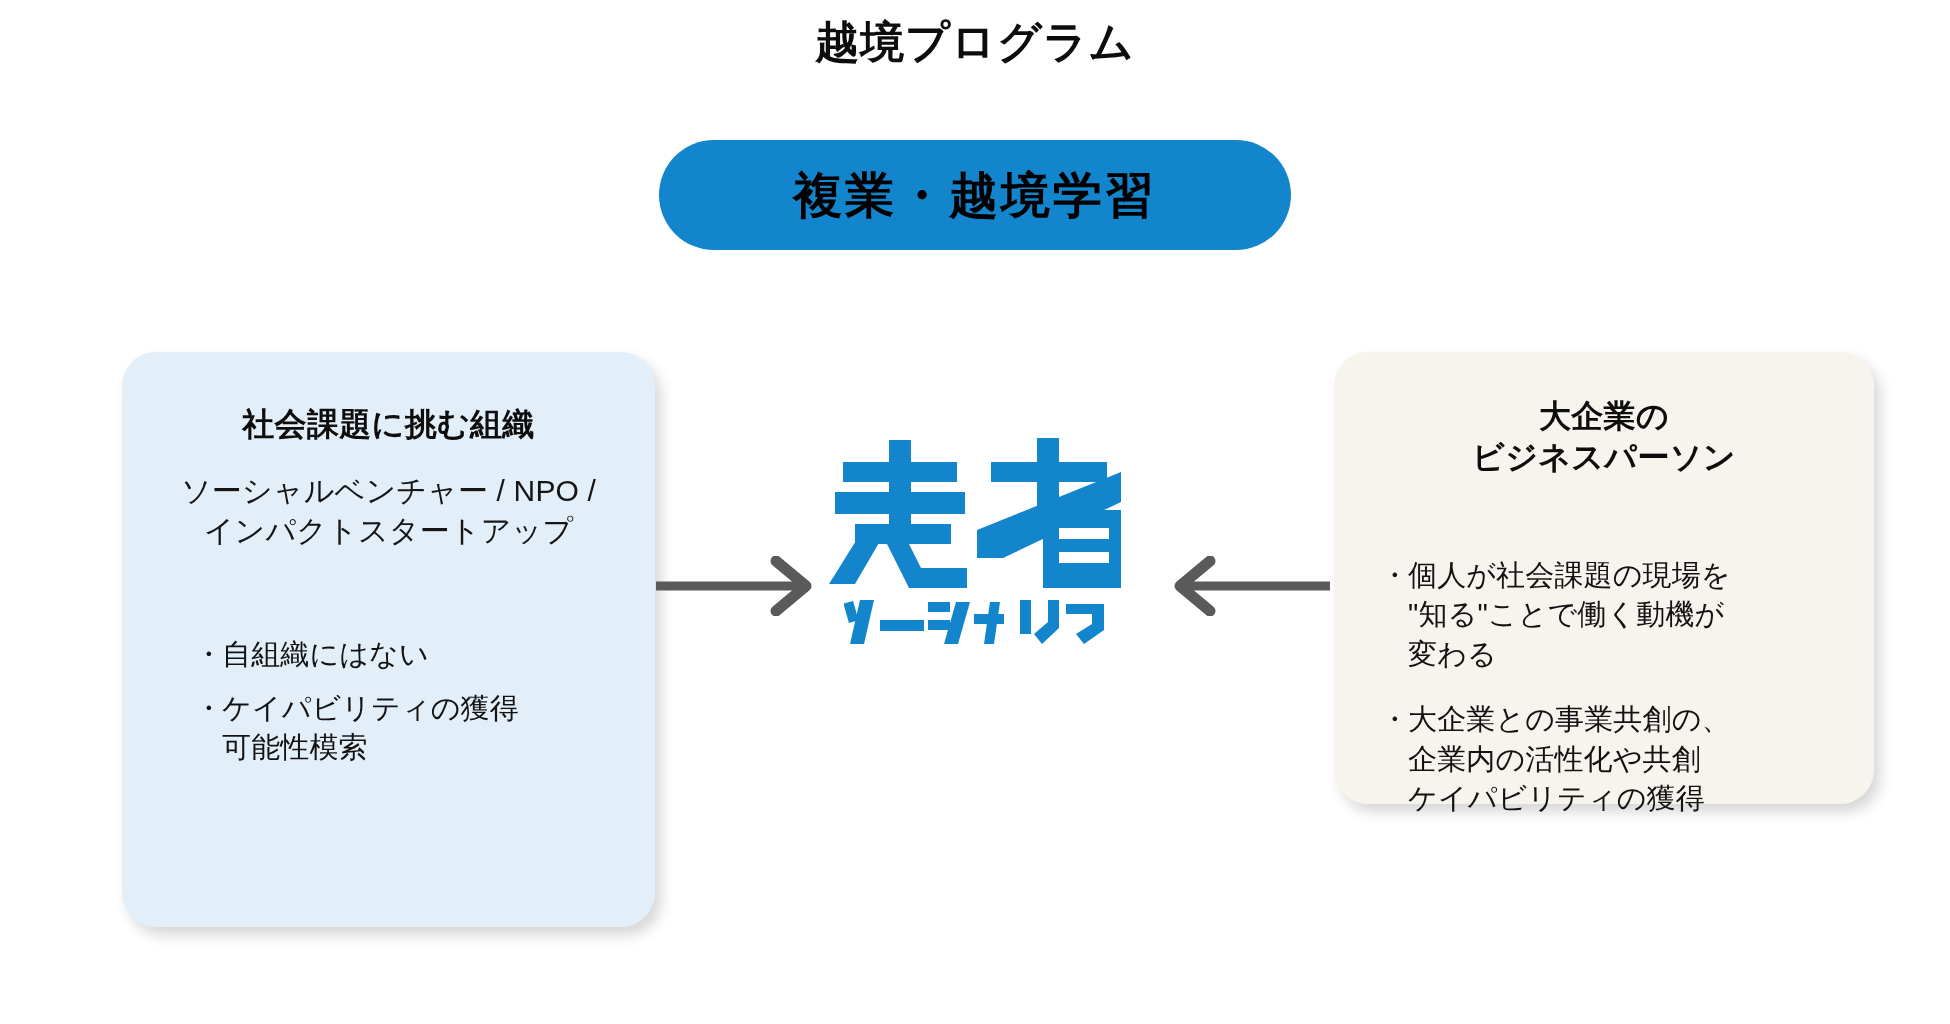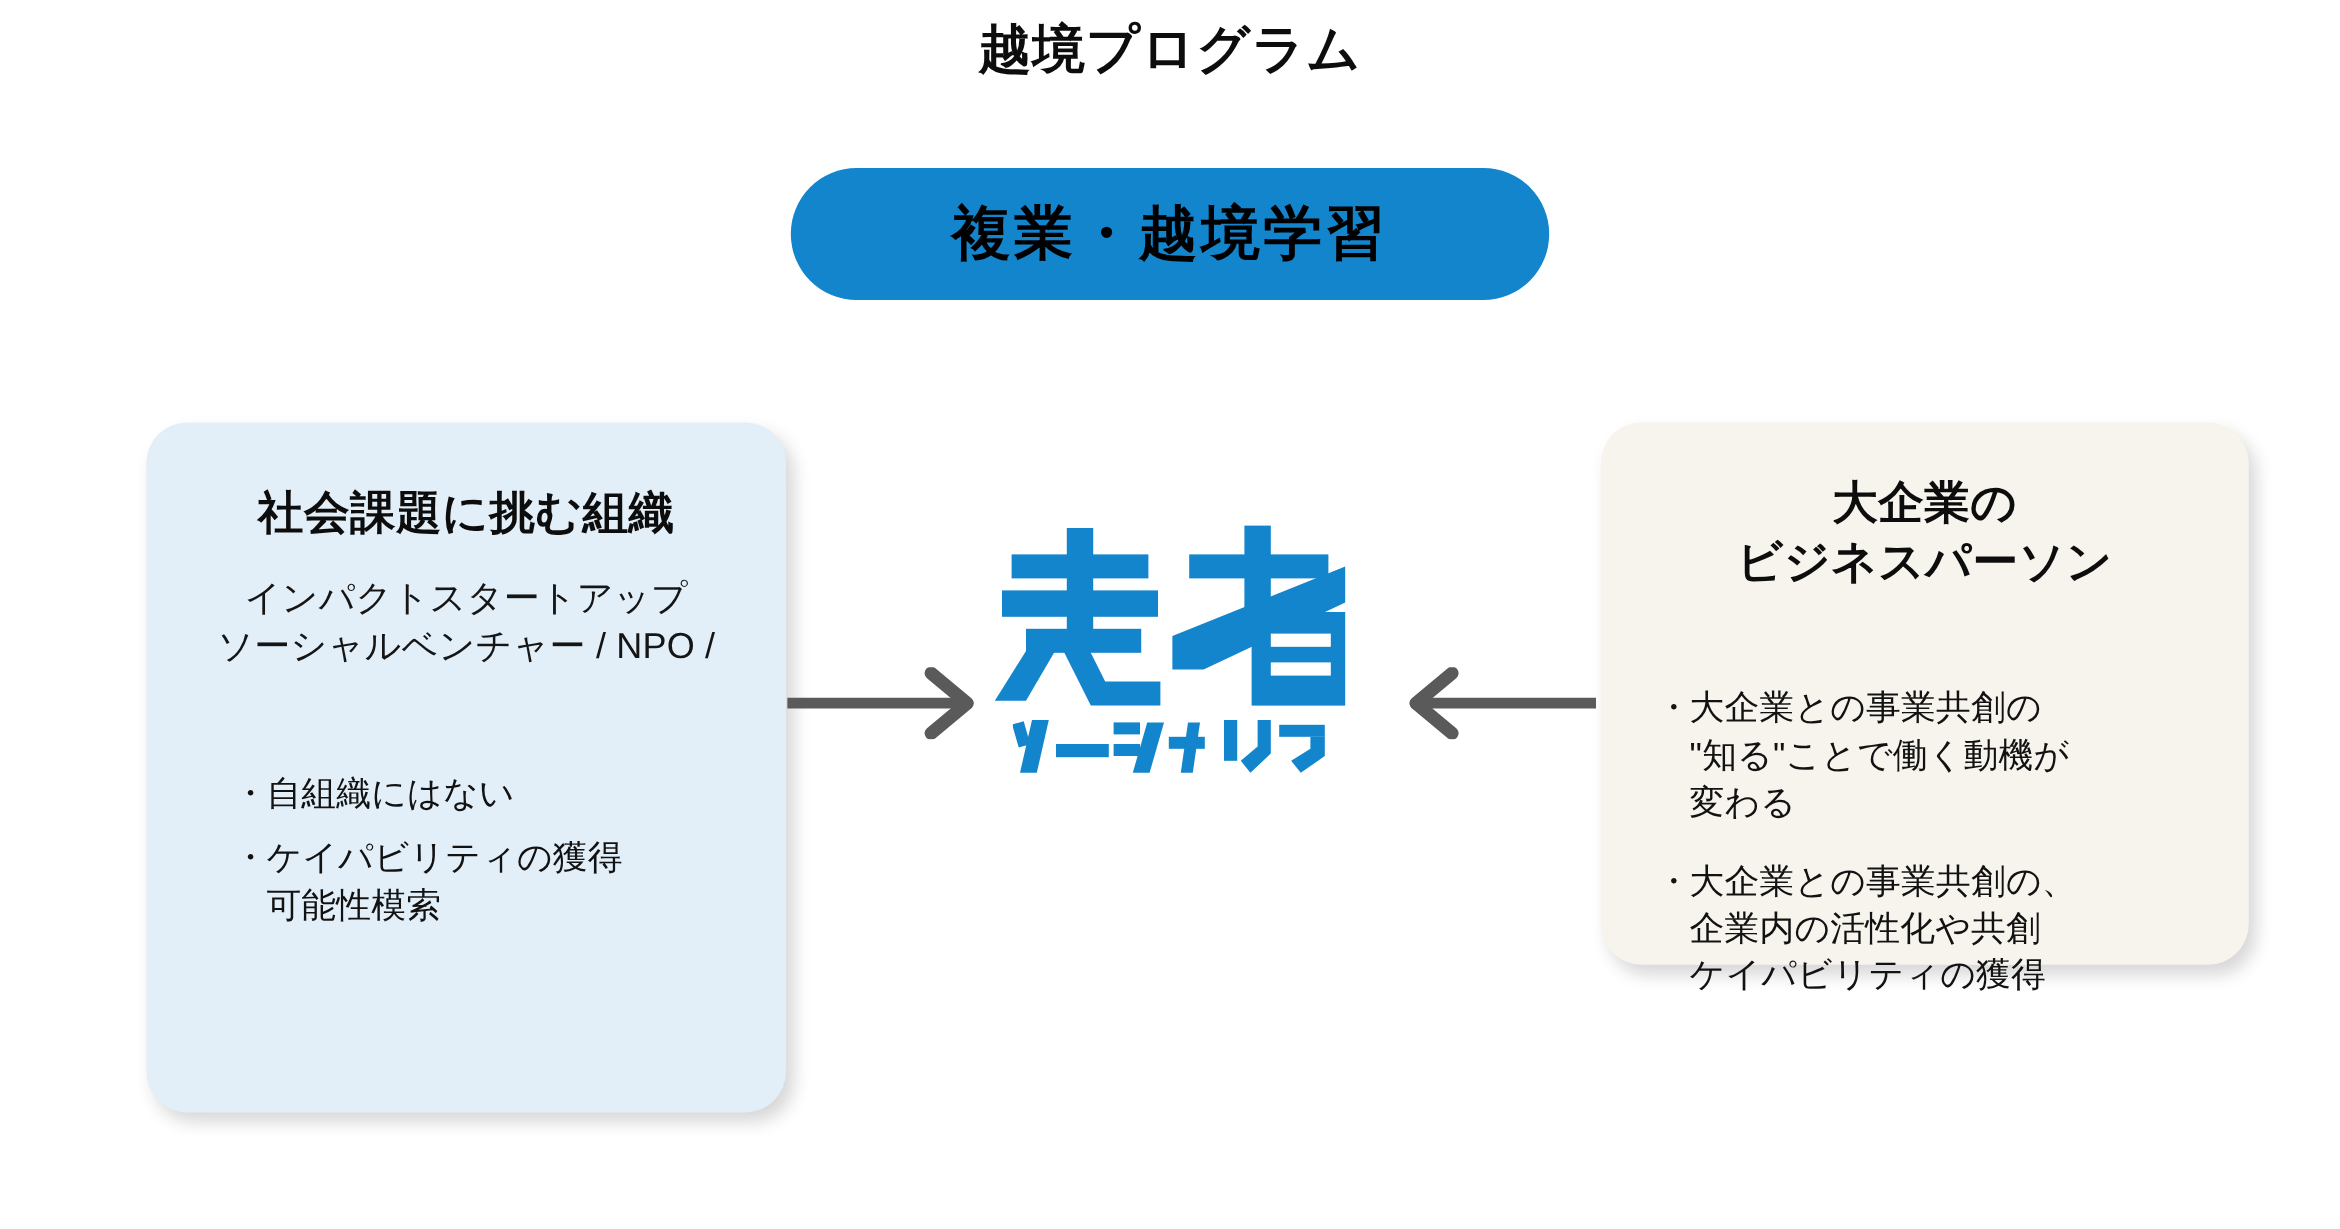--- a/index.html
+++ b/index.html
@@ -87,7 +87,7 @@
 
   .card-title {
     text-align: center;
-    font-size: 38px;
+    font-size: 32px;
     font-weight: 700;
     line-height: 1.28;
     color: #0d0d0d;

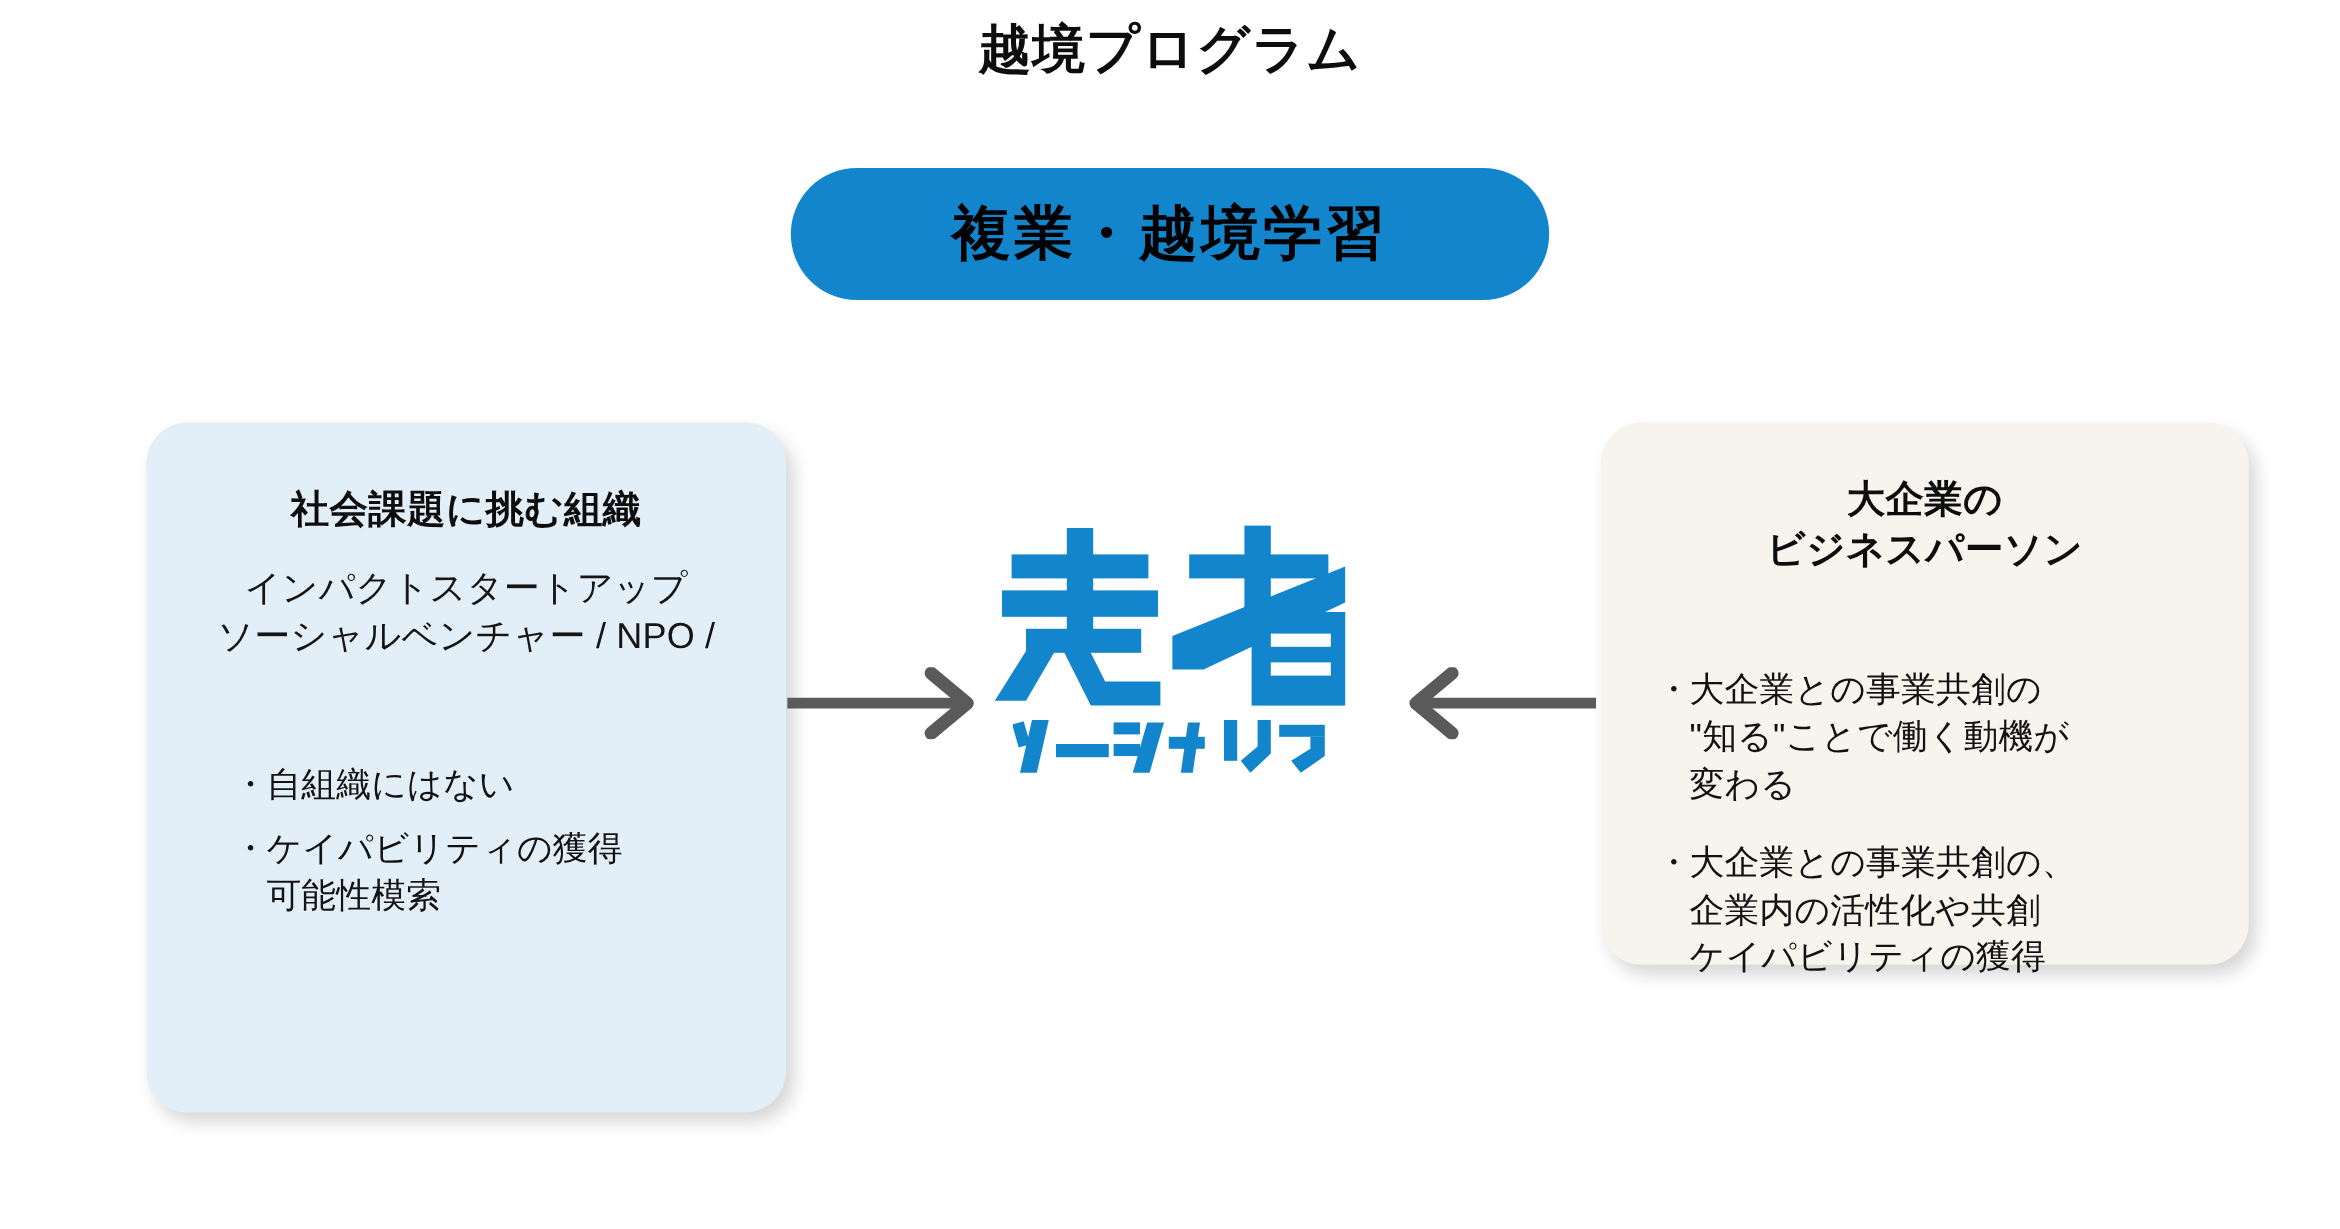--- a/index.html
+++ b/index.html
@@ -174,8 +174,8 @@
     <div class="card-title">社会課題に挑む組織</div>
 
     <div class="card-subtitle">
+      <div>ソーシャルベンチャー / NPO /</div>
       <div>インパクトスタートアップ</div>
-      <div>ソーシャルベンチャー / NPO /</div>
     </div>
 
     <ul class="bullet-list left-bullets">

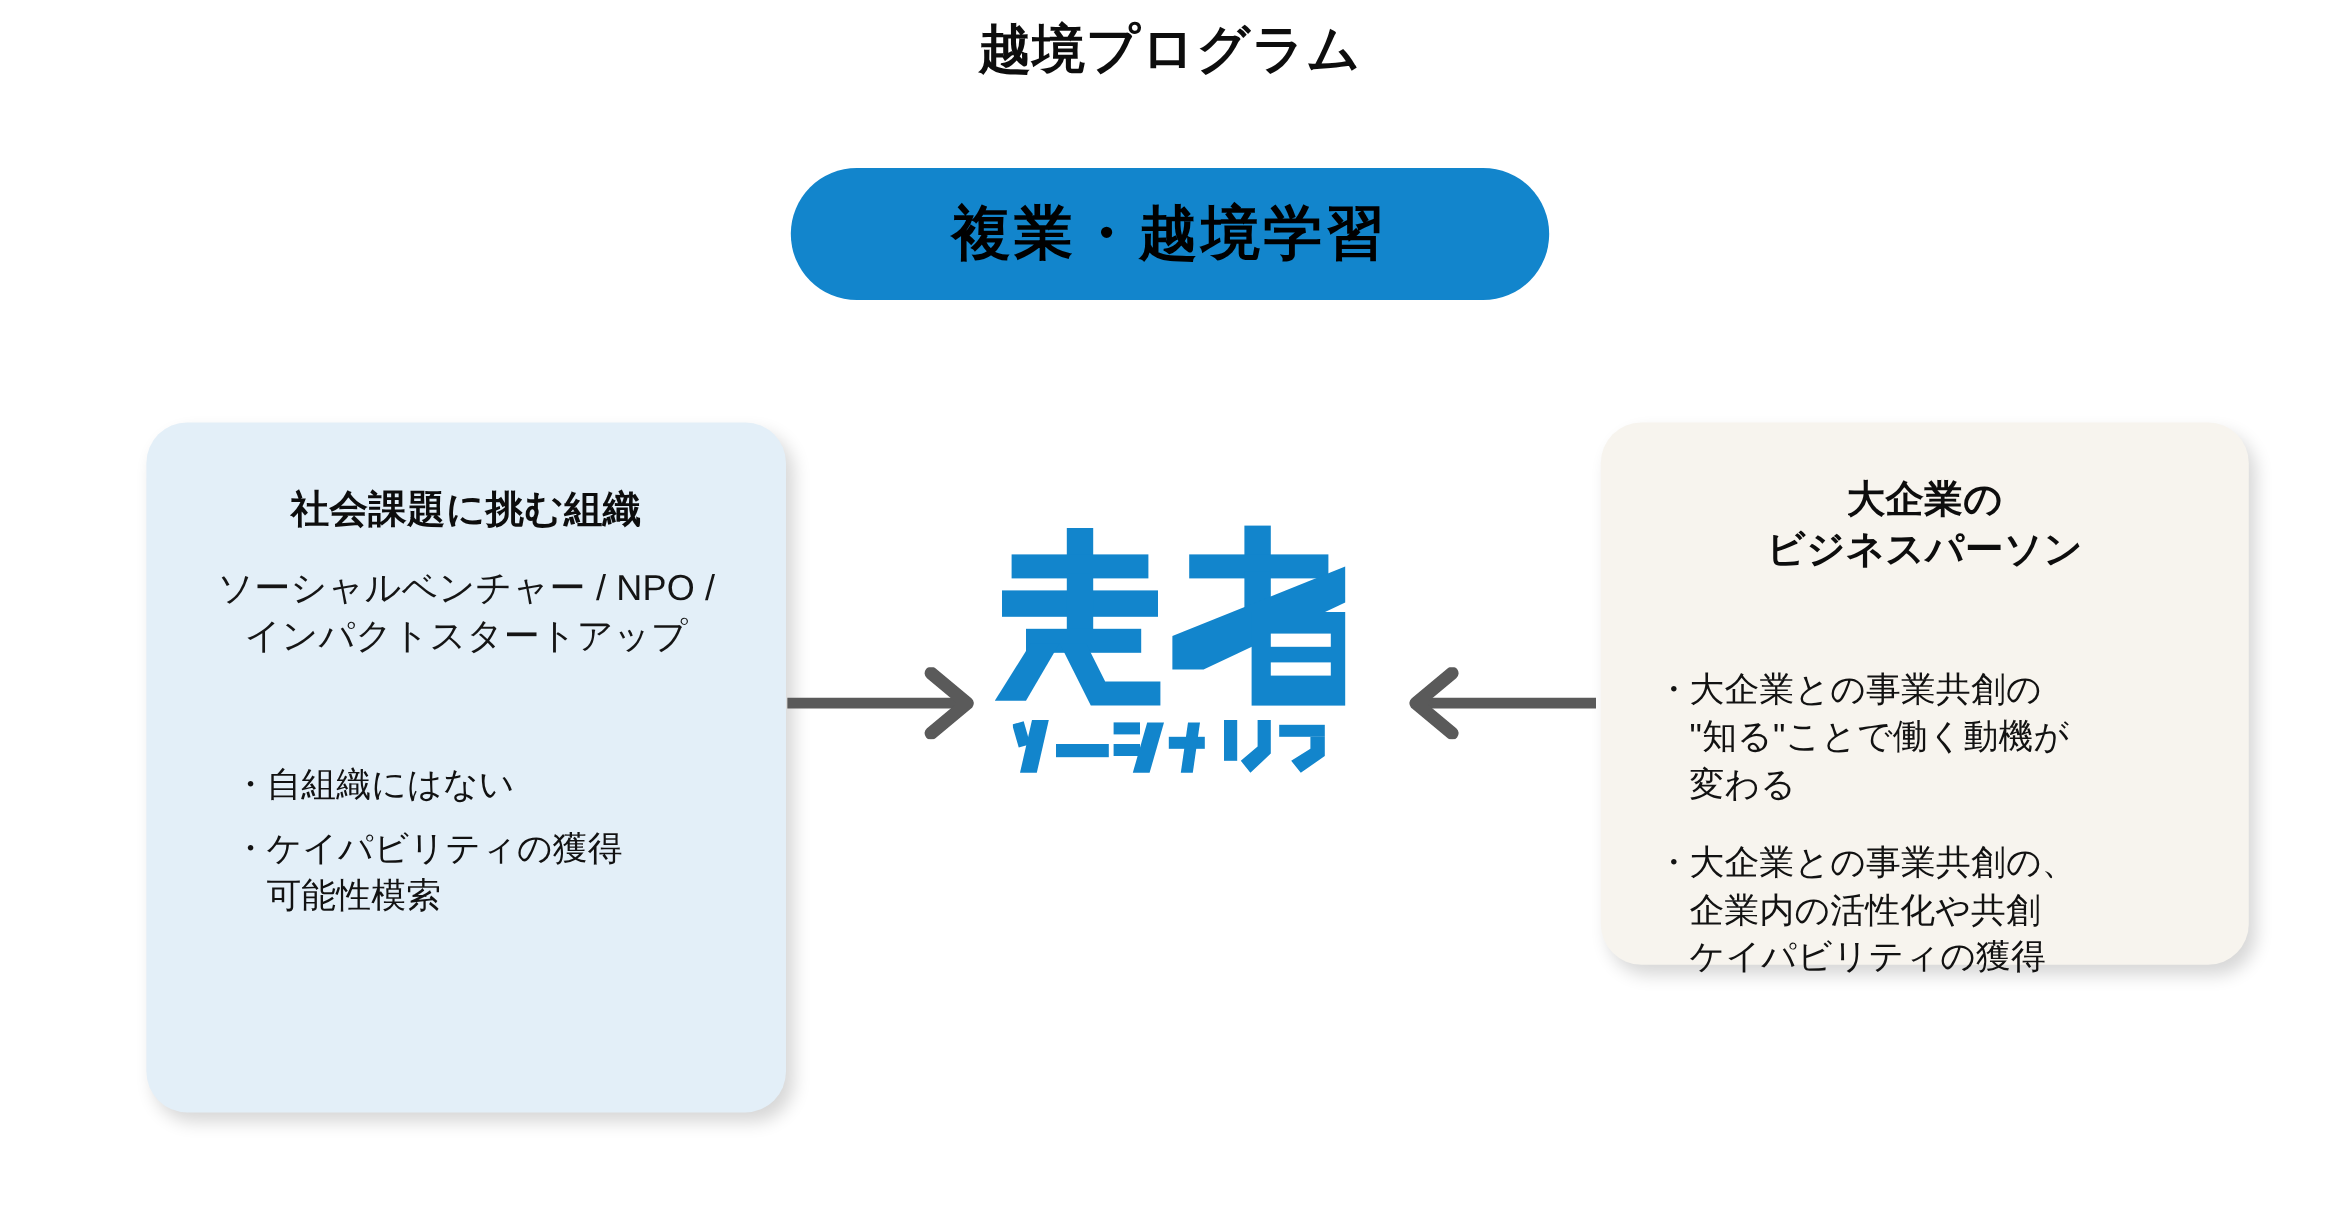--- a/index.html
+++ b/index.html
@@ -200,7 +200,7 @@
     <ul class="bullet-list right-bullets">
       <li class="bullet-item">
         <span class="dot">・</span>
-        <span>大企業との事業共創の</span><br>
+        <span>個人が社会課題の現場を</span><br>
         <span>"知る"ことで働く動機が</span><br>
         <span>変わる</span>
       </li>

